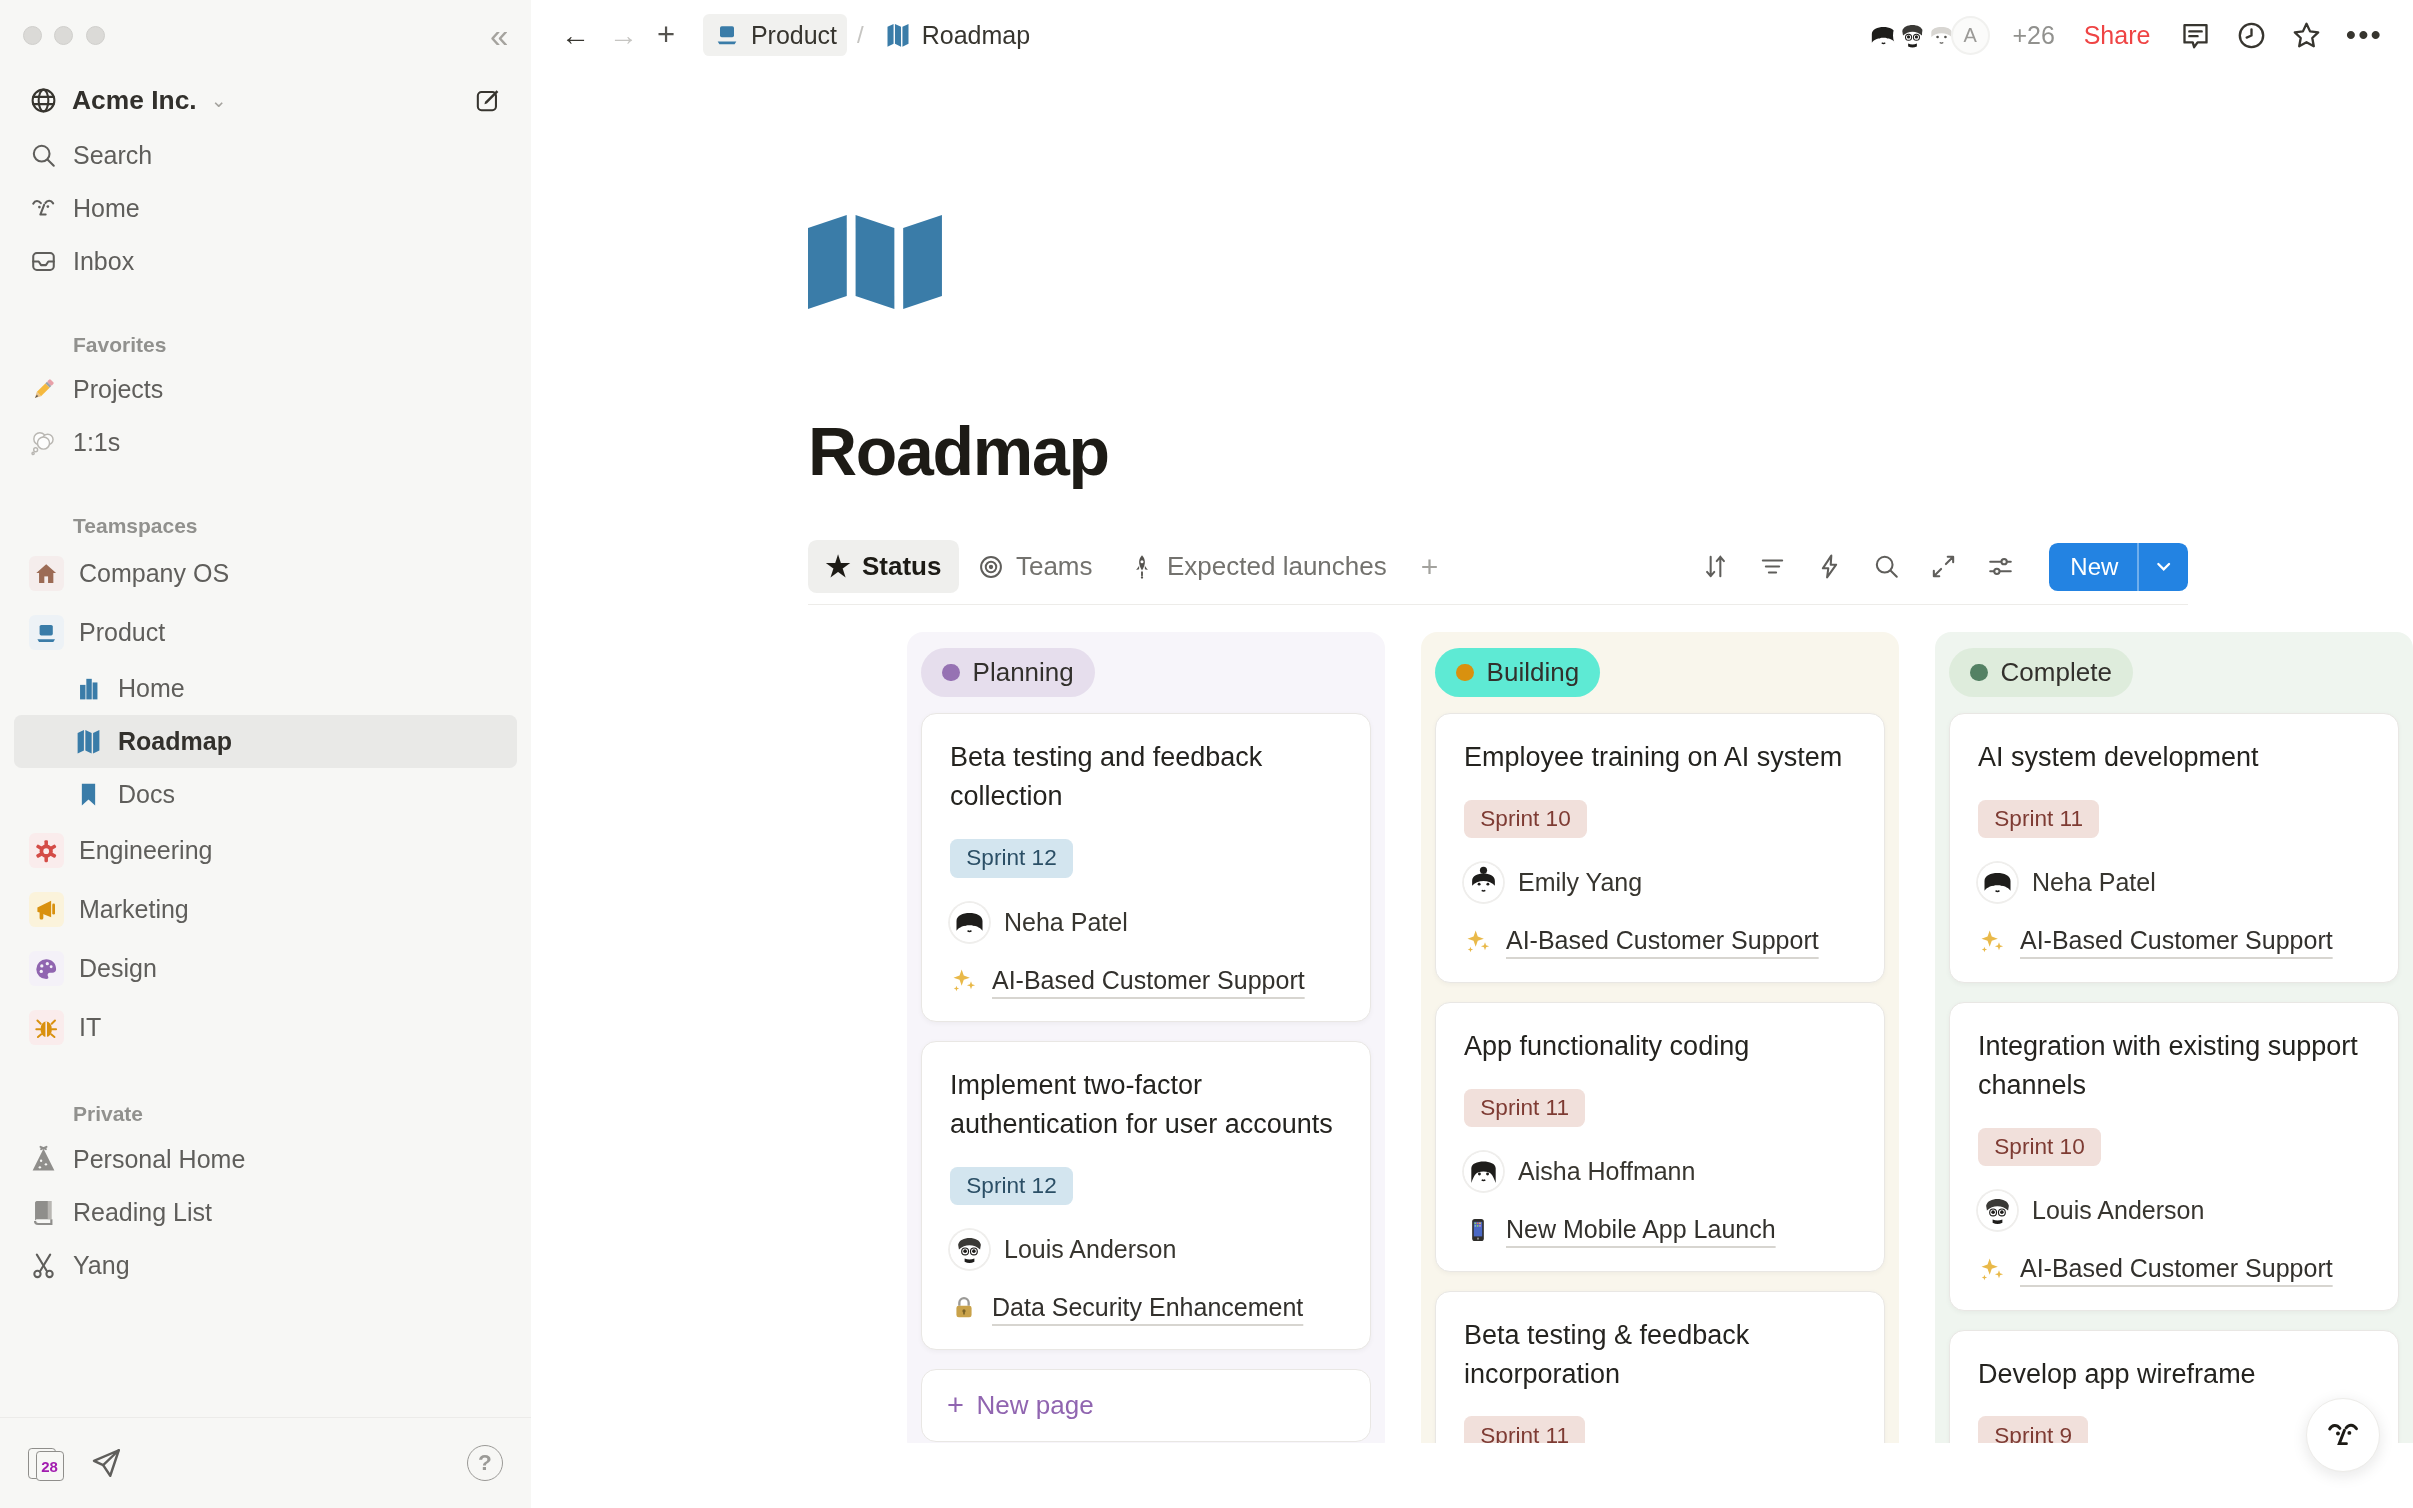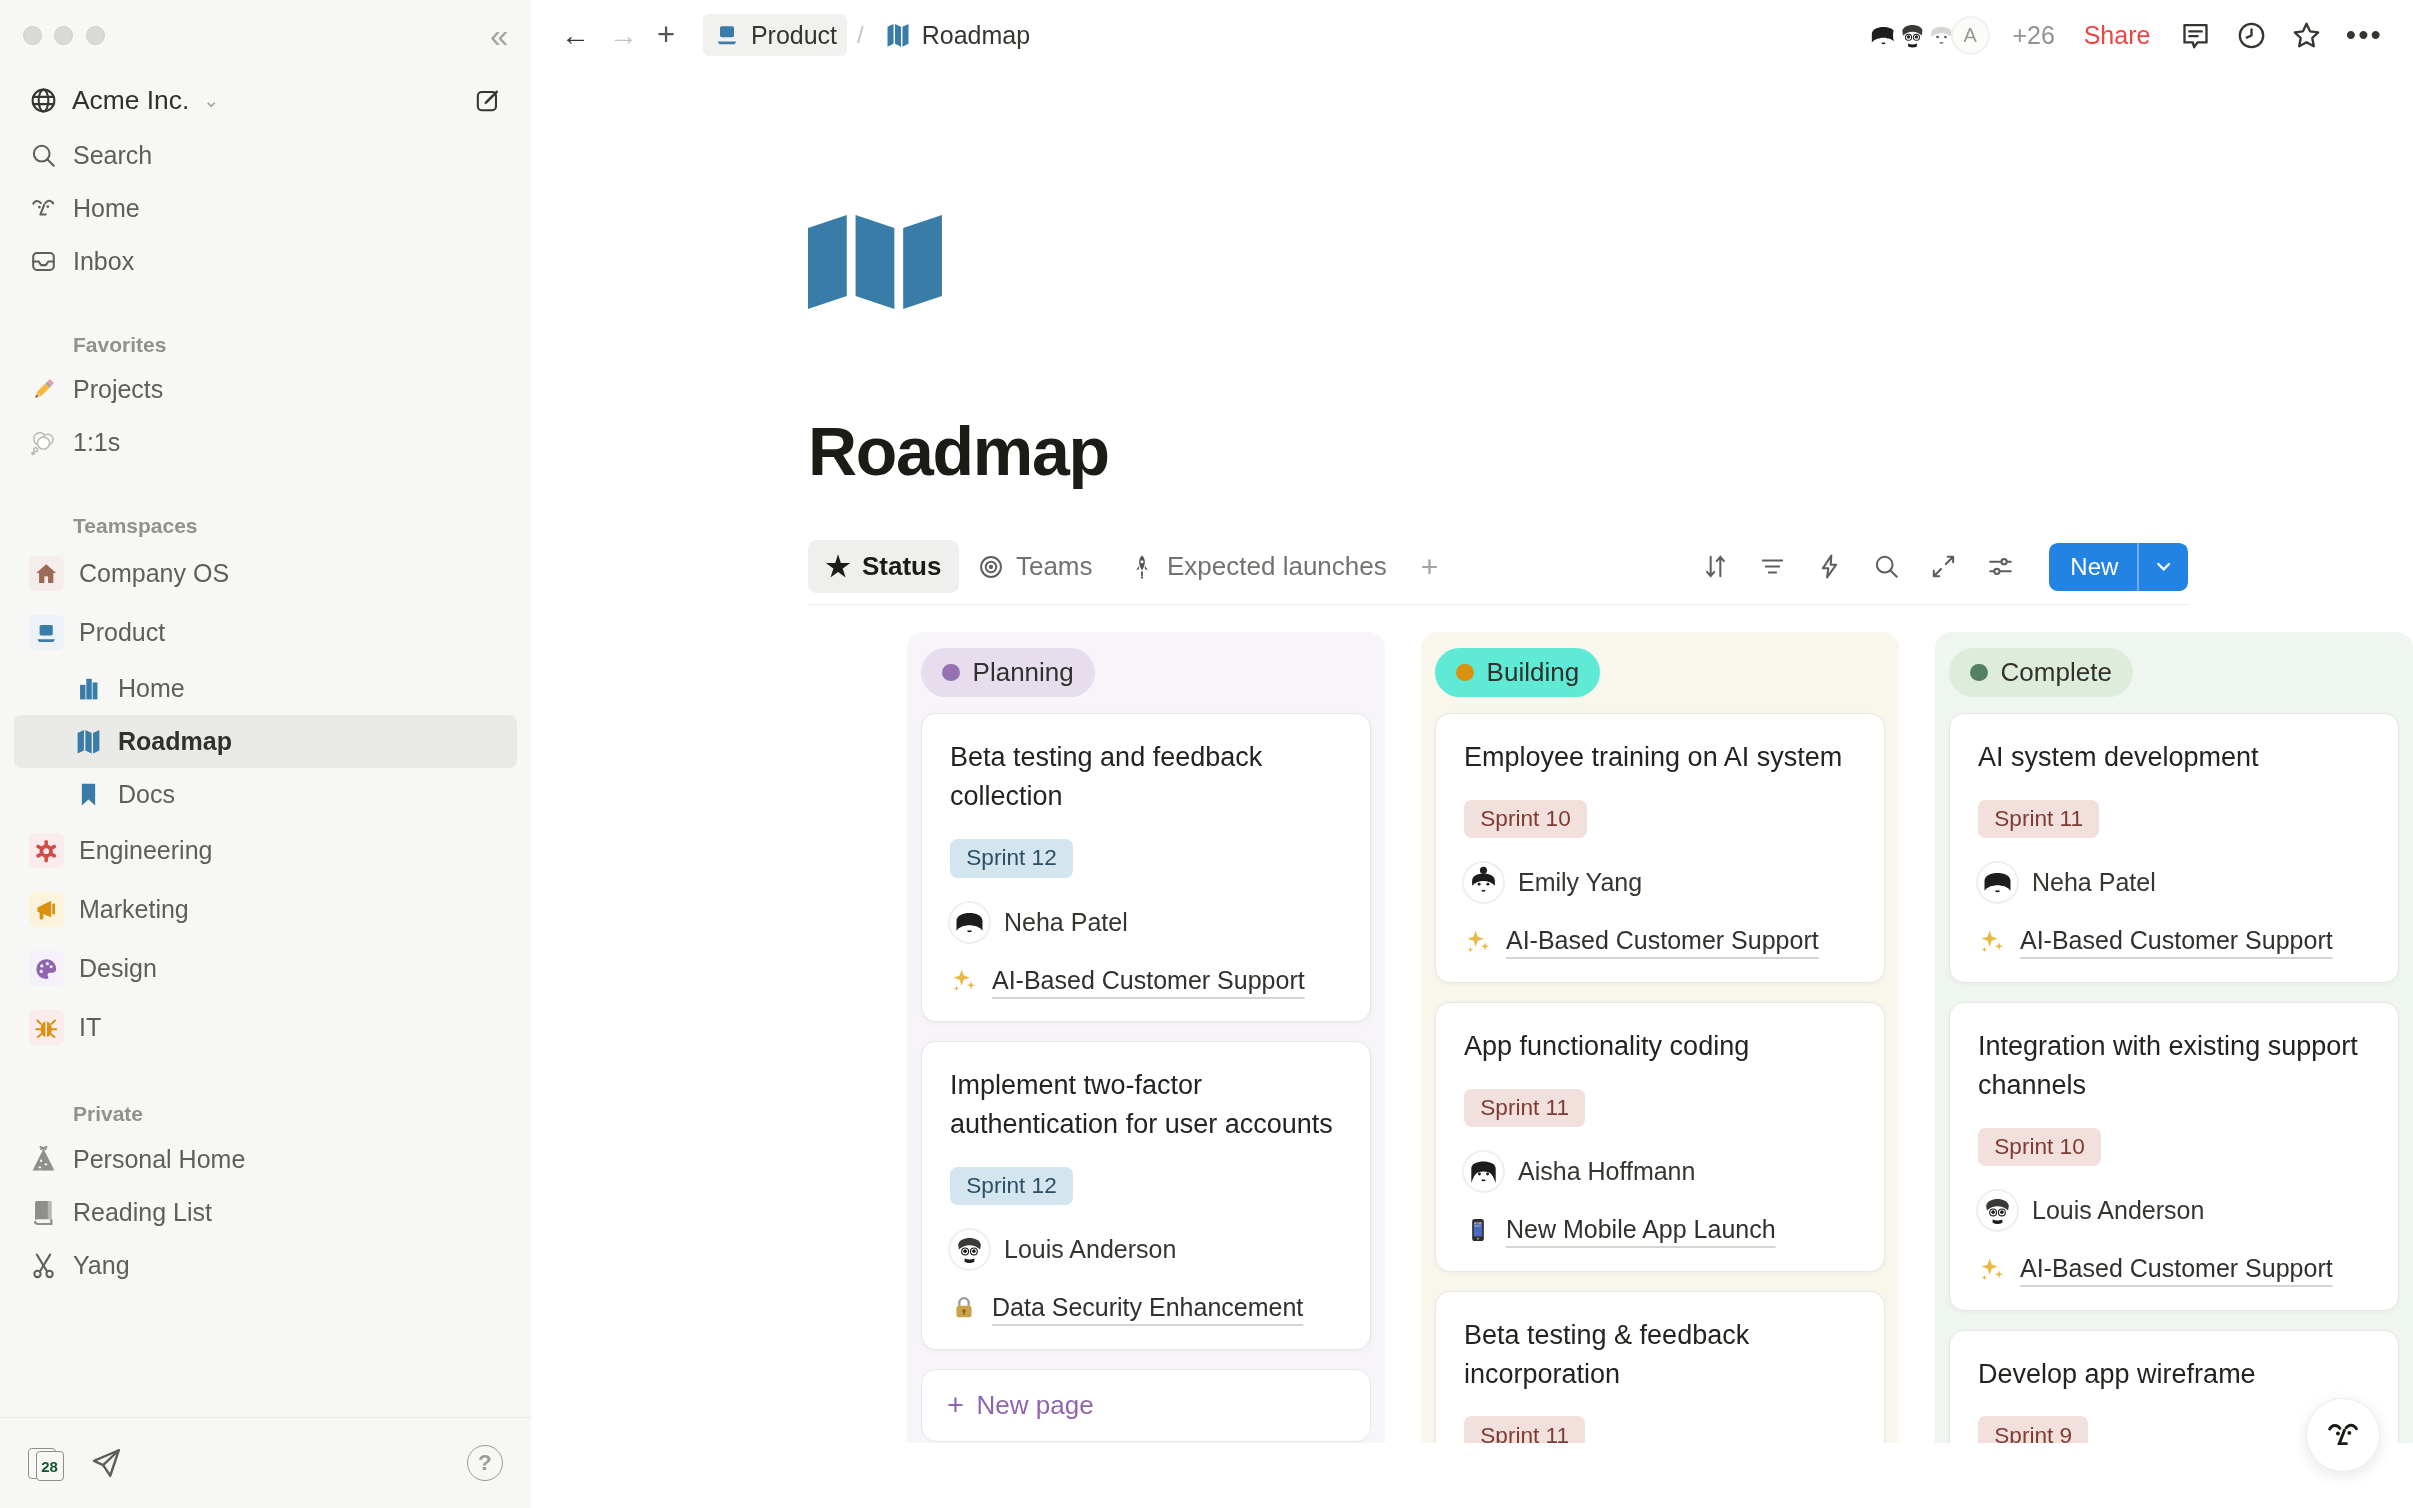--- a/index.html
+++ b/index.html
@@ -14,7 +14,7 @@
   .collapse { color:#A5A39E; font-size:33px; line-height:1; cursor:pointer; }
   .workspace { display:flex; align-items:center; padding:8.8px 15px; margin:6.3px 14px 3.8px; border-radius:7.5px; justify-content:space-between; }
   .ws-left { display:flex; align-items:center; gap:14px; }
-  .ws-name { font-size:26.4px; font-weight:400; color:#32302C; }
+  .ws-name { font-size:26.4px; font-weight:700; color:#32302C; }
   .ws-chev { font-size:19px; color:#A5A39E; }
   .sb-list { padding:0 14px; }
   .sb-item { display:flex; align-items:center; gap:15px; padding:12px 15px; border-radius:7.5px; font-size:25px; font-weight:500; color:#5F5E5B; cursor:pointer; }

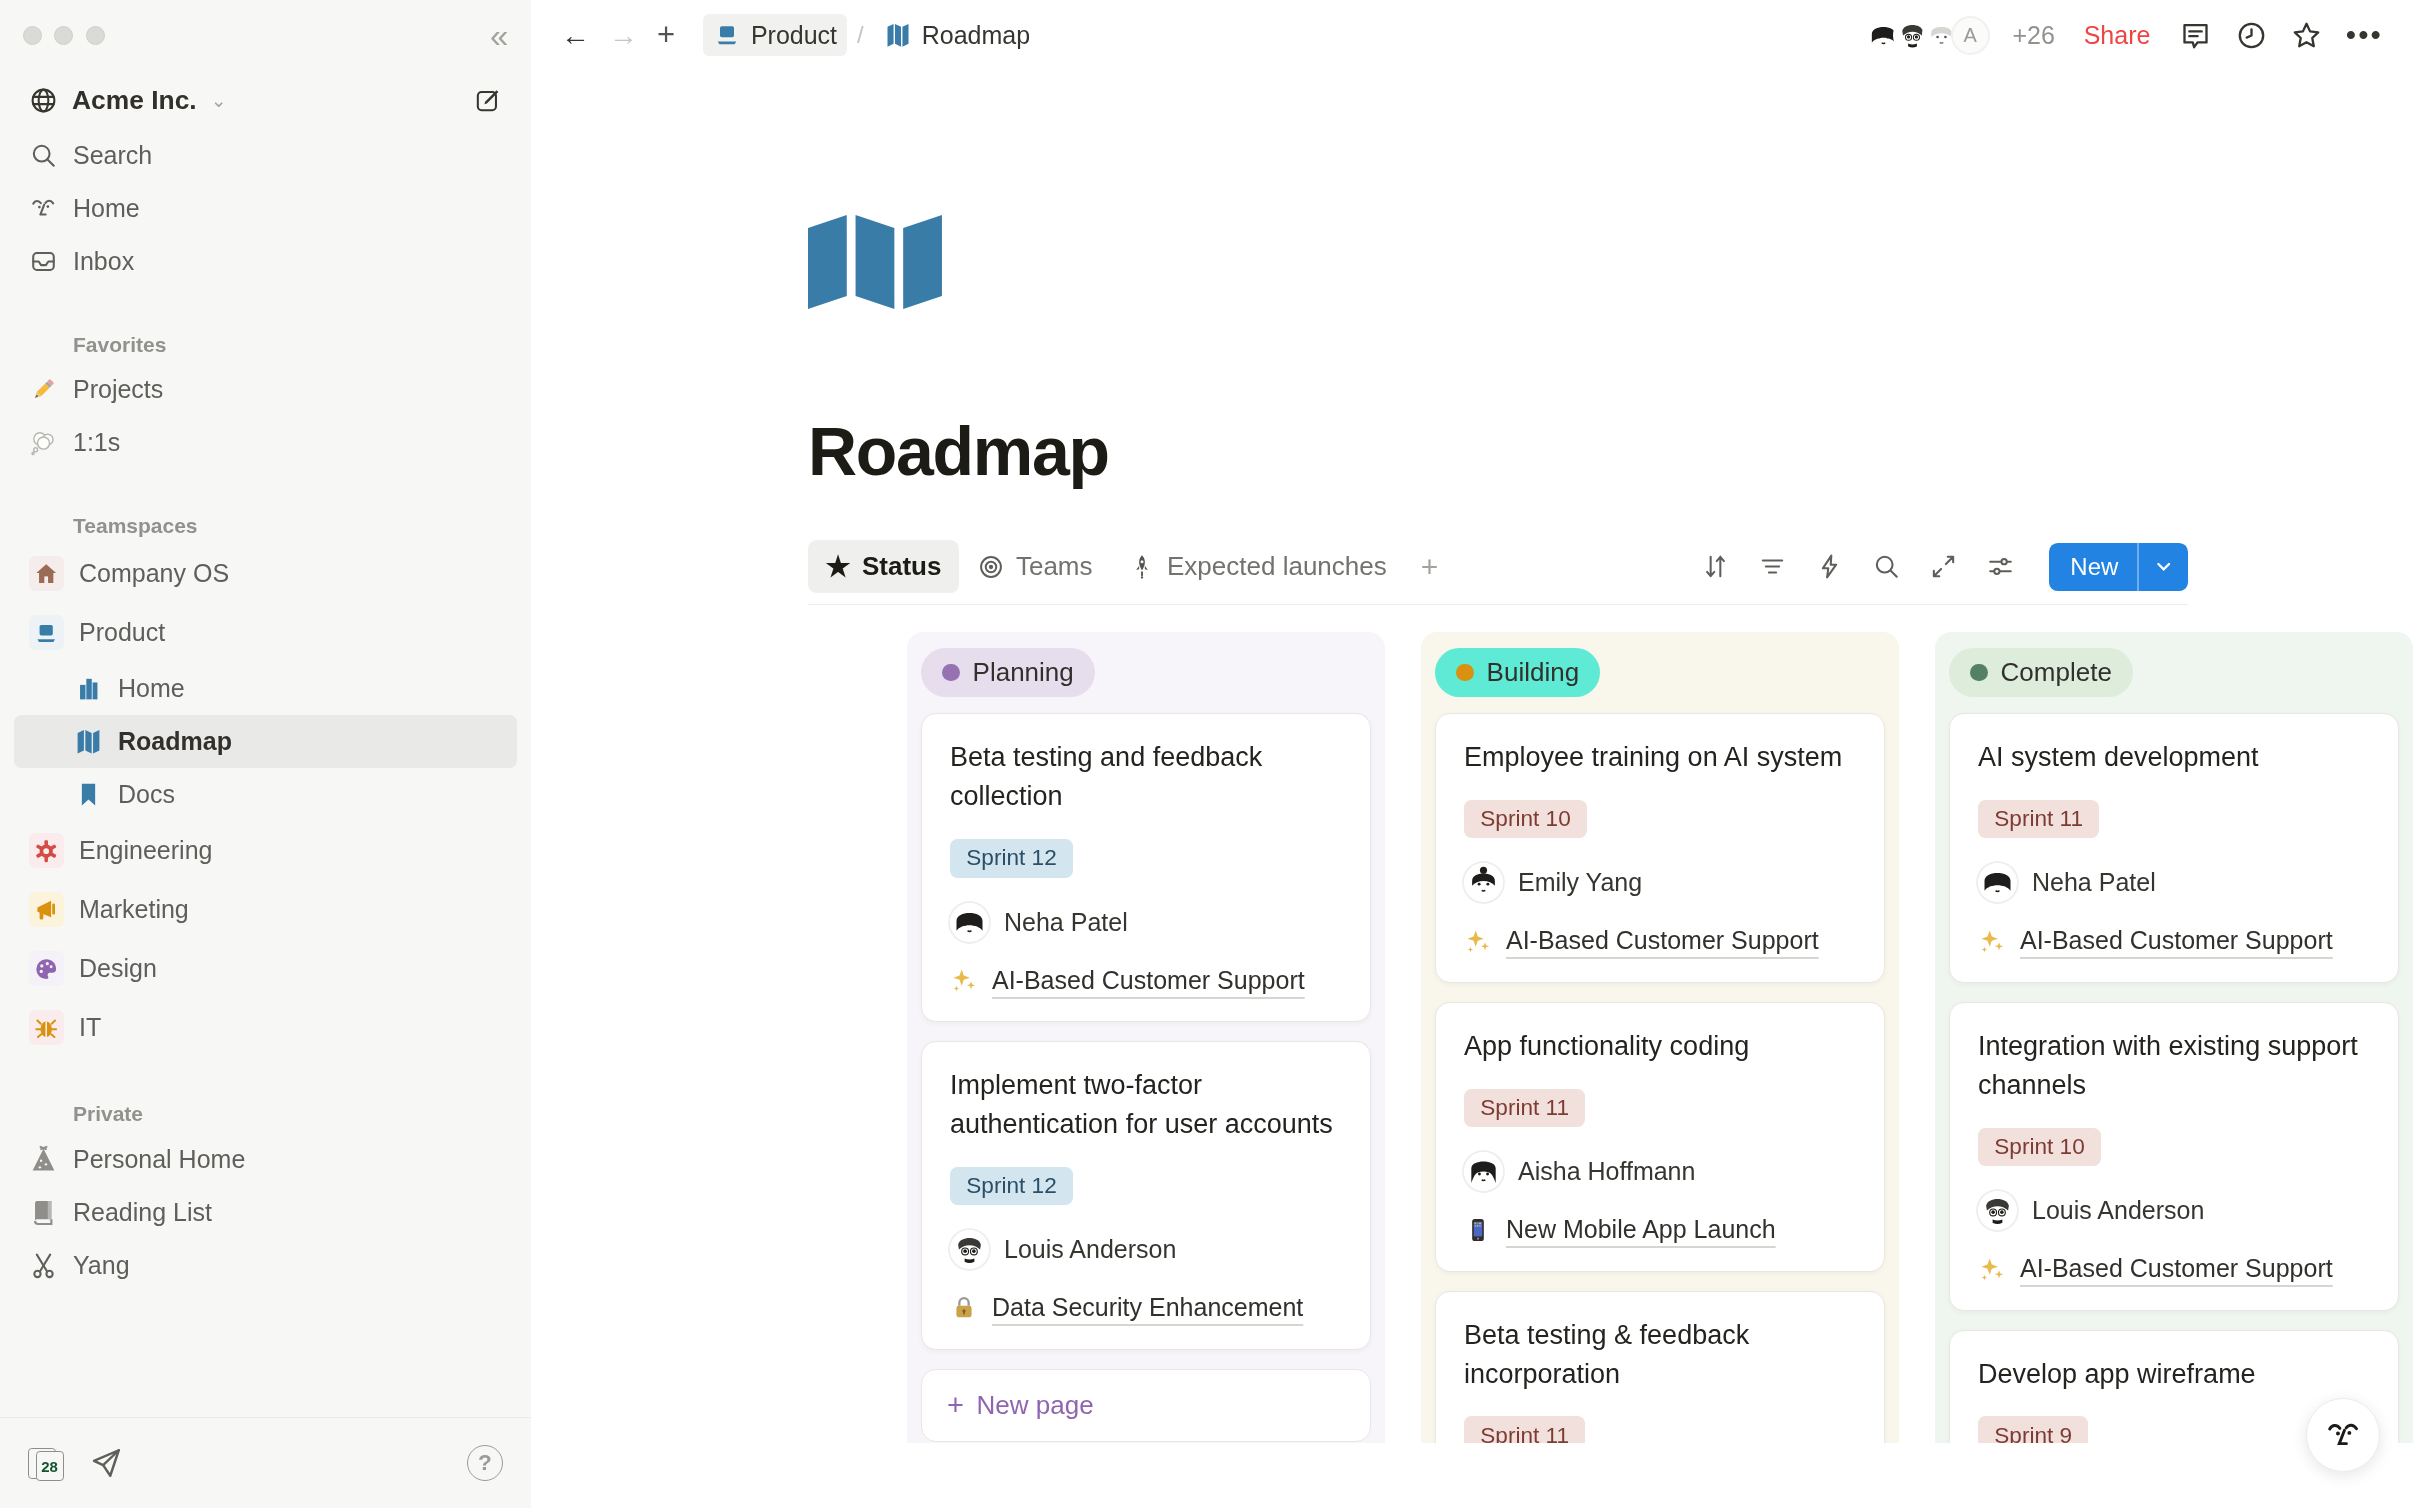--- a/index.html
+++ b/index.html
@@ -30,7 +30,7 @@
   .sb-bottom .spacer { flex:1; }
   .cal { position:relative; width:36px; height:36px; }
   .cal .sheet { position:absolute; left:0; top:2.5px; width:28px; height:31px; border:1.9px solid #8F8E8B; border-radius:3.8px; background:#F7F7F5; }
-  .cal .sheet2 { position:absolute; left:7.5px; top:6.3px; width:28px; height:30px; border:1.9px solid #8F8E8B; border-radius:3.8px; background:#F7F7F5; display:flex; align-items:center; justify-content:center; font-size:15px; font-weight:700; color:#14532d; }
+  .cal .sheet2 { position:absolute; left:7.5px; top:6.3px; width:28px; height:30px; border:1.9px solid #8F8E8B; border-radius:3.8px; background:#F7F7F5; display:flex; align-items:center; justify-content:center; font-size:15px; font-weight:700; color:#a21caf; }
   .help { width:36px; height:36px; border-radius:50%; border:1.9px solid #9B9A97; color:#9B9A97; display:flex; align-items:center; justify-content:center; font-size:22.6px; font-weight:700; }
 
   

